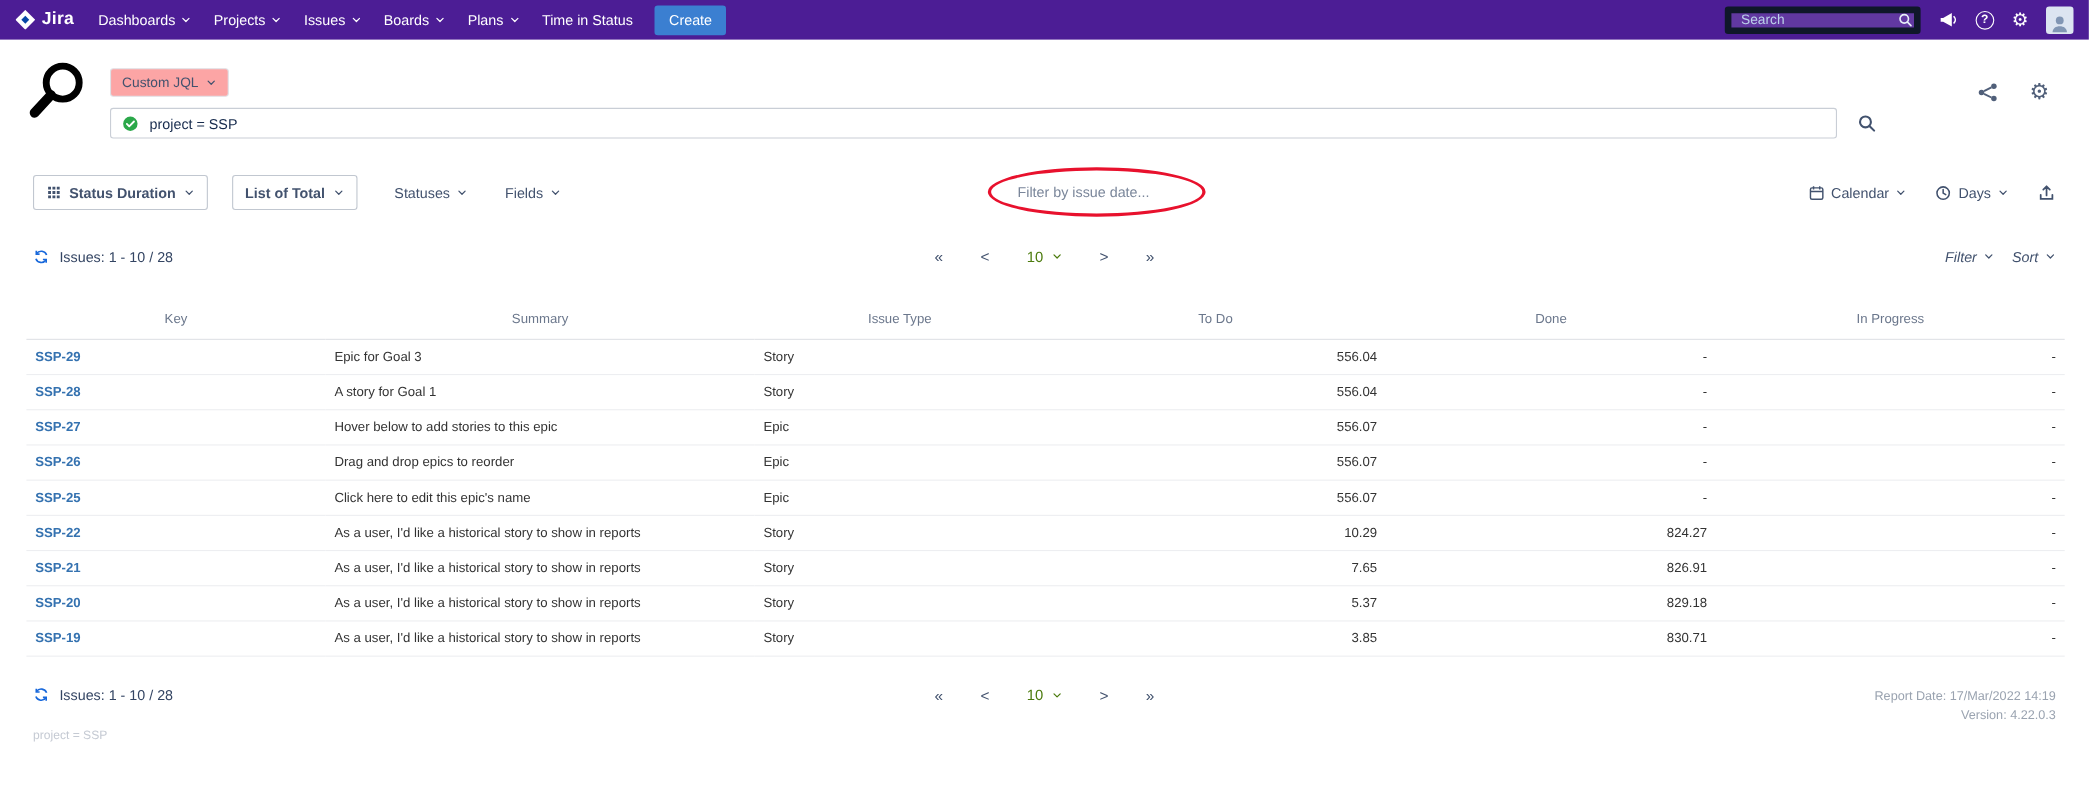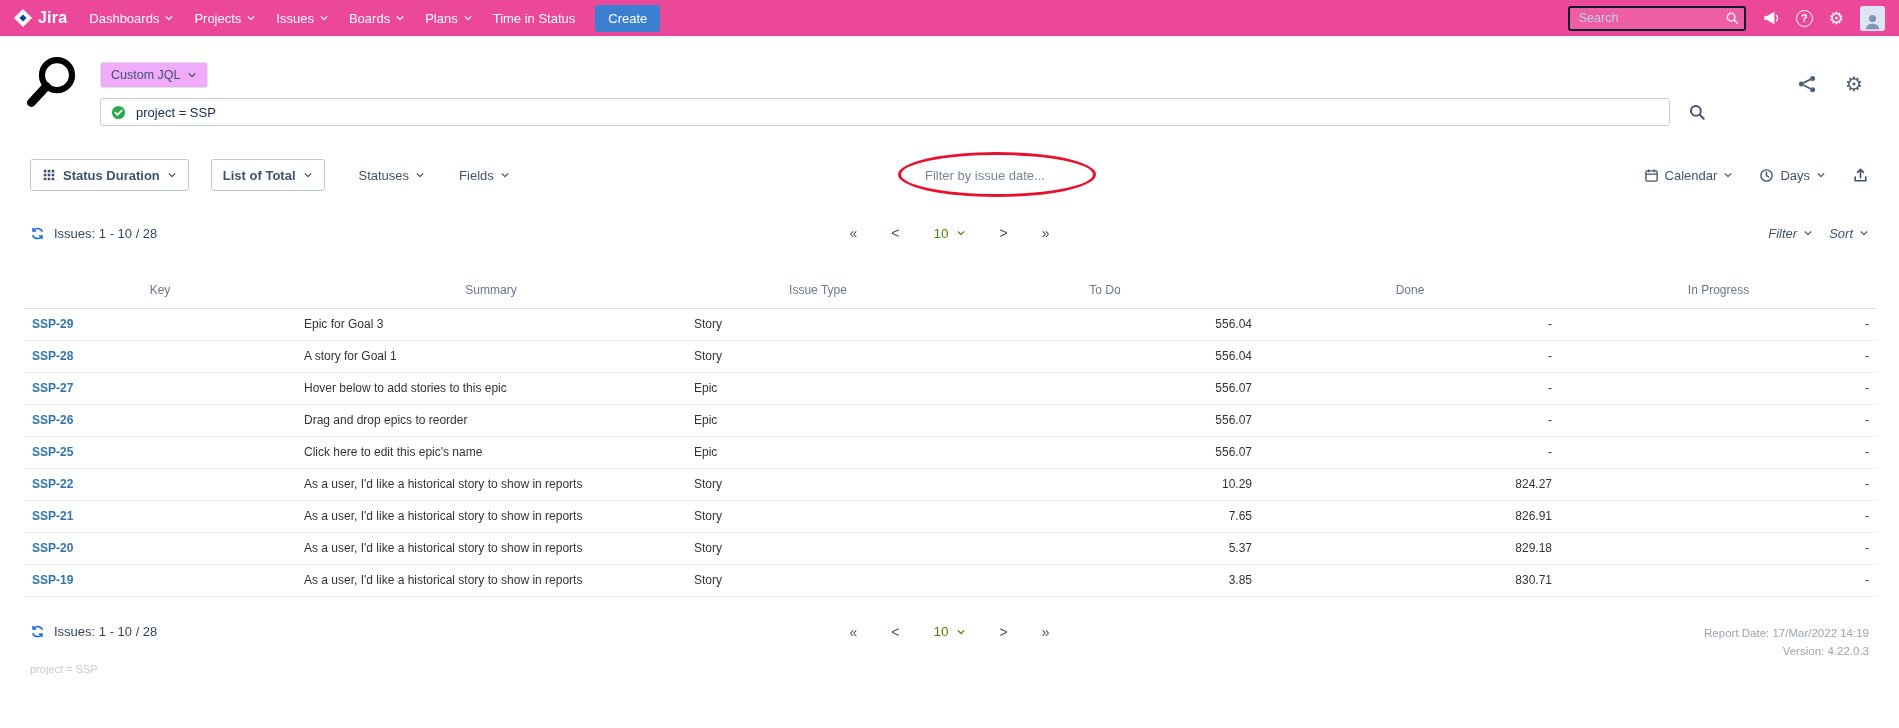--- a/index.html
+++ b/index.html
@@ -12,7 +12,7 @@
   .chev { width:10px; height:10px; flex:0 0 auto; }
 
   
-  .navbar { height:36px; background:#ec4899; display:flex; align-items:center; padding:0 14px; color:#fff; }
+  .navbar { height:36px; background:#4c1d95; display:flex; align-items:center; padding:0 14px; color:#fff; }
   .brand { display:flex; align-items:center; gap:6px; margin-right:12px; cursor:pointer; }
   .brand-name { font-size:16px; font-weight:bold; letter-spacing:.2px; }
   .nav-item { font-size:13px; color:#fff; padding:0 10px; height:36px; display:flex; align-items:center; gap:5px; cursor:pointer; white-space:nowrap; }

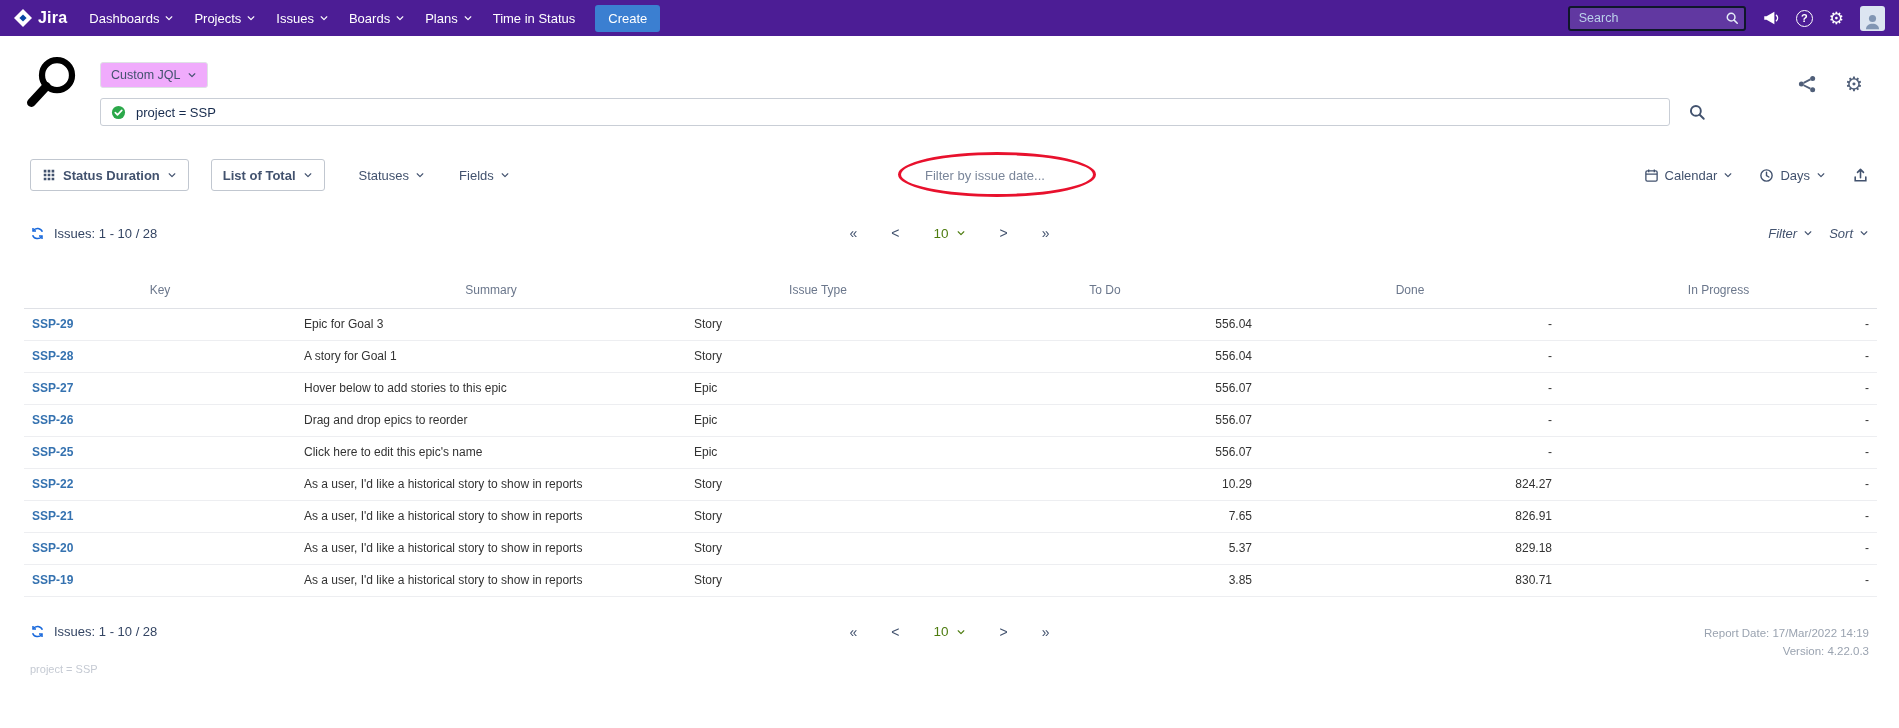--- a/index.html
+++ b/index.html
@@ -19,7 +19,7 @@
   .create-btn { background:#3B7FD1; color:#fff; border:none; border-radius:3px; font-size:13px; padding:6px 13px; margin-left:10px; cursor:pointer; font-family:inherit; }
   .nav-right { margin-left:auto; display:flex; align-items:center; gap:16px; }
   .nav-search { position:relative; width:178px; }
-  .nav-search input { width:100%; height:25px; background:rgba(255,255,255,.12); border:2px solid #0f172a; border-radius:3px; color:#fff; font-size:12.5px; padding:0 26px 0 9px; font-family:inherit; outline:none; }
+  .nav-search input { width:100%; height:25px; background:rgba(255,255,255,.12); border:6px solid #0f172a; border-radius:3px; color:#fff; font-size:12.5px; padding:0 26px 0 9px; font-family:inherit; outline:none; }
   .nav-search input::placeholder { color:#BBD0EA; }
   .nav-search .s-icon { position:absolute; right:7px; top:5px; width:14px; height:14px; color:#E6EEF8; cursor:pointer; }
   .nav-ic { width:18px; height:18px; color:#fff; cursor:pointer; }

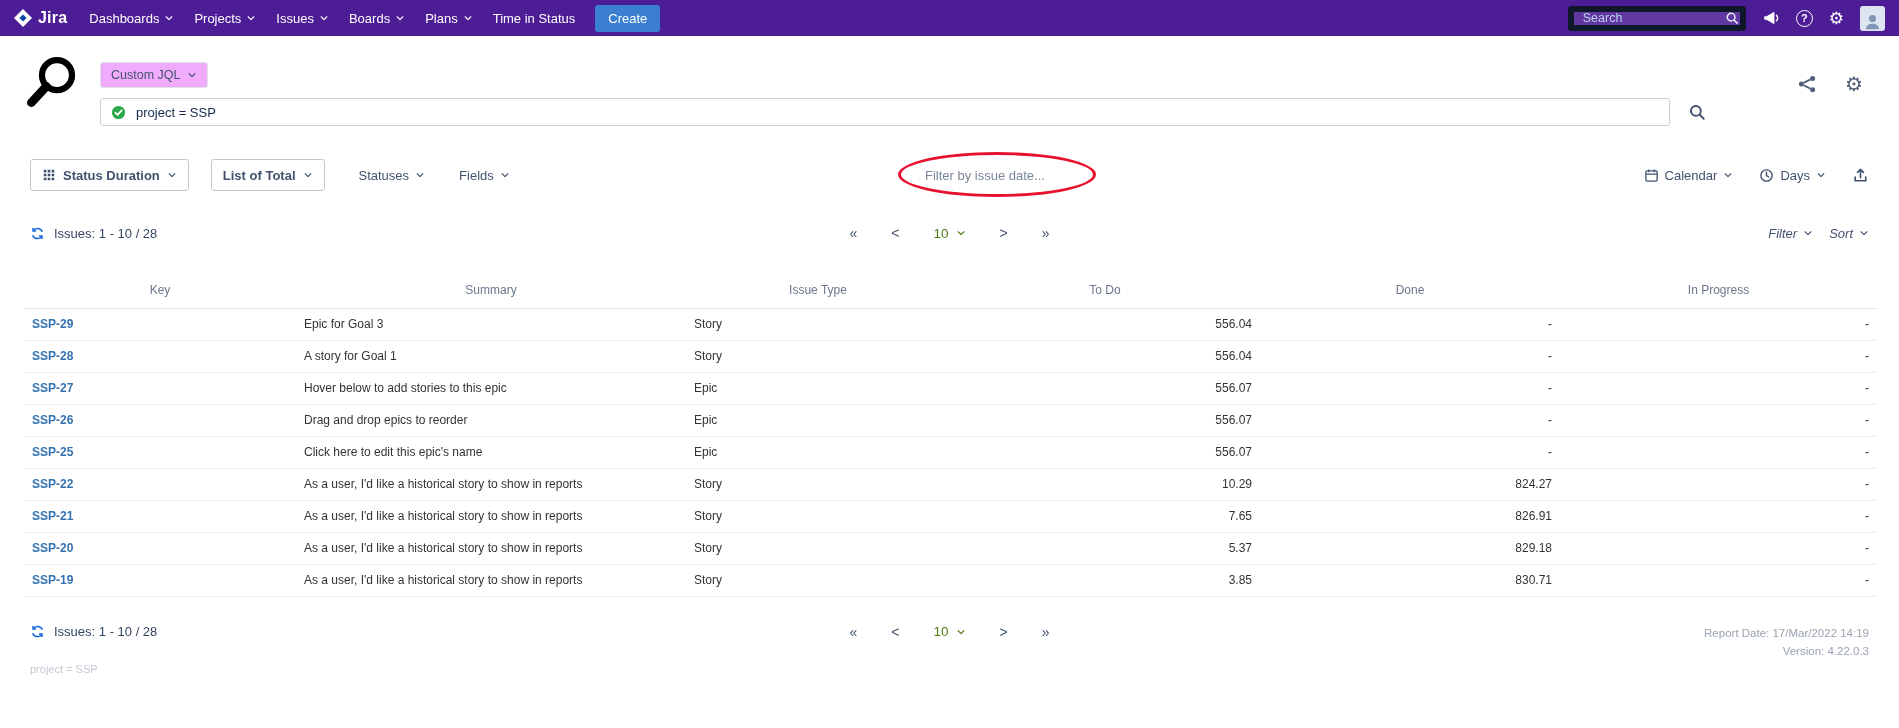--- a/index.html
+++ b/index.html
@@ -32,7 +32,7 @@
   .qheader { position:relative; height:118px; }
   .big-logo { position:absolute; left:22px; top:16px; width:60px; height:60px; }
   .qmain { position:absolute; left:100px; top:26px; }
-  .mode-btn { background:#f0abfc; border:1px solid #DFE1E6; border-radius:3px; color:#42526E; font-size:12.5px; padding:5px 10px; display:inline-flex; align-items:center; gap:7px; cursor:pointer; font-family:inherit; }
+  .mode-btn { background:#fca5a5; border:1px solid #DFE1E6; border-radius:3px; color:#42526E; font-size:12.5px; padding:5px 10px; display:inline-flex; align-items:center; gap:7px; cursor:pointer; font-family:inherit; }
   .qrow { display:flex; align-items:center; margin-top:10px; }
   .qinput { width:1570px; height:28px; border:1px solid #C9CED6; border-radius:3px; background:#fff; display:flex; align-items:center; padding:0 10px; gap:8px; }
   .qinput .ck { width:15px; height:15px; flex:0 0 auto; }

